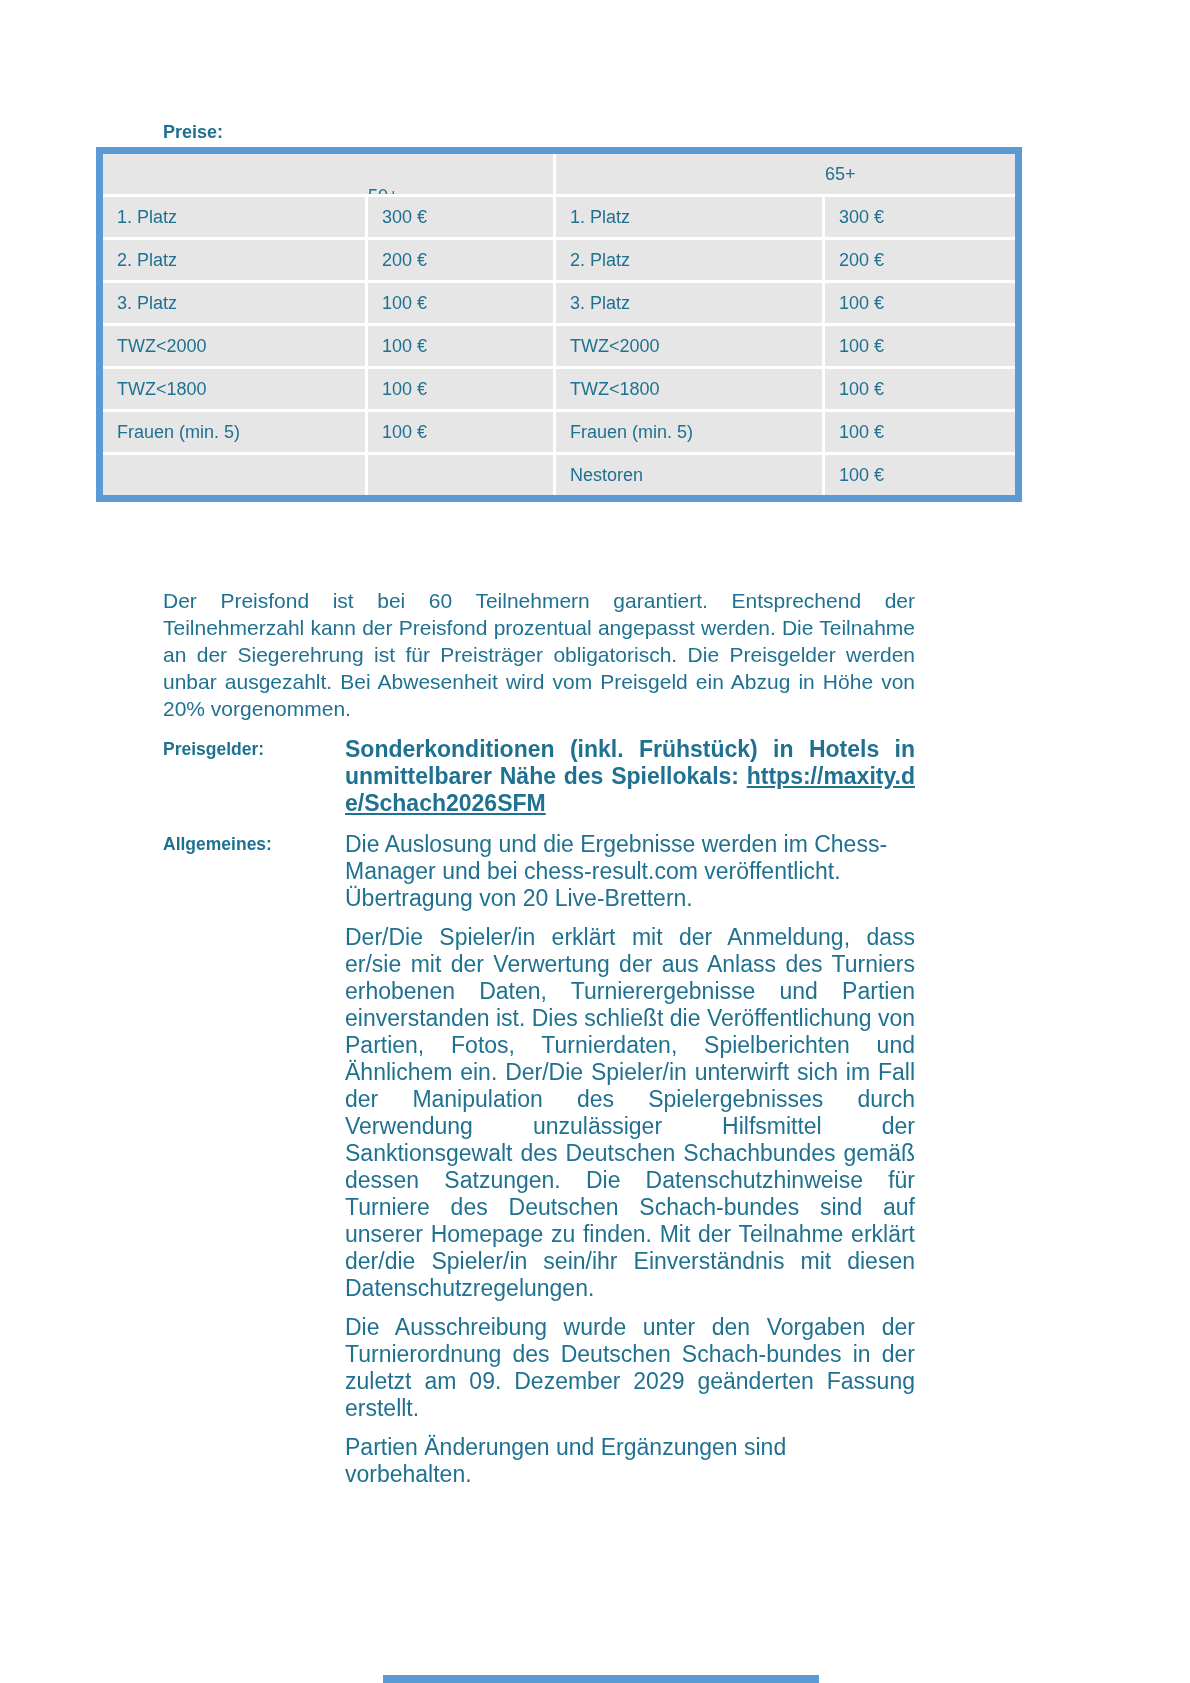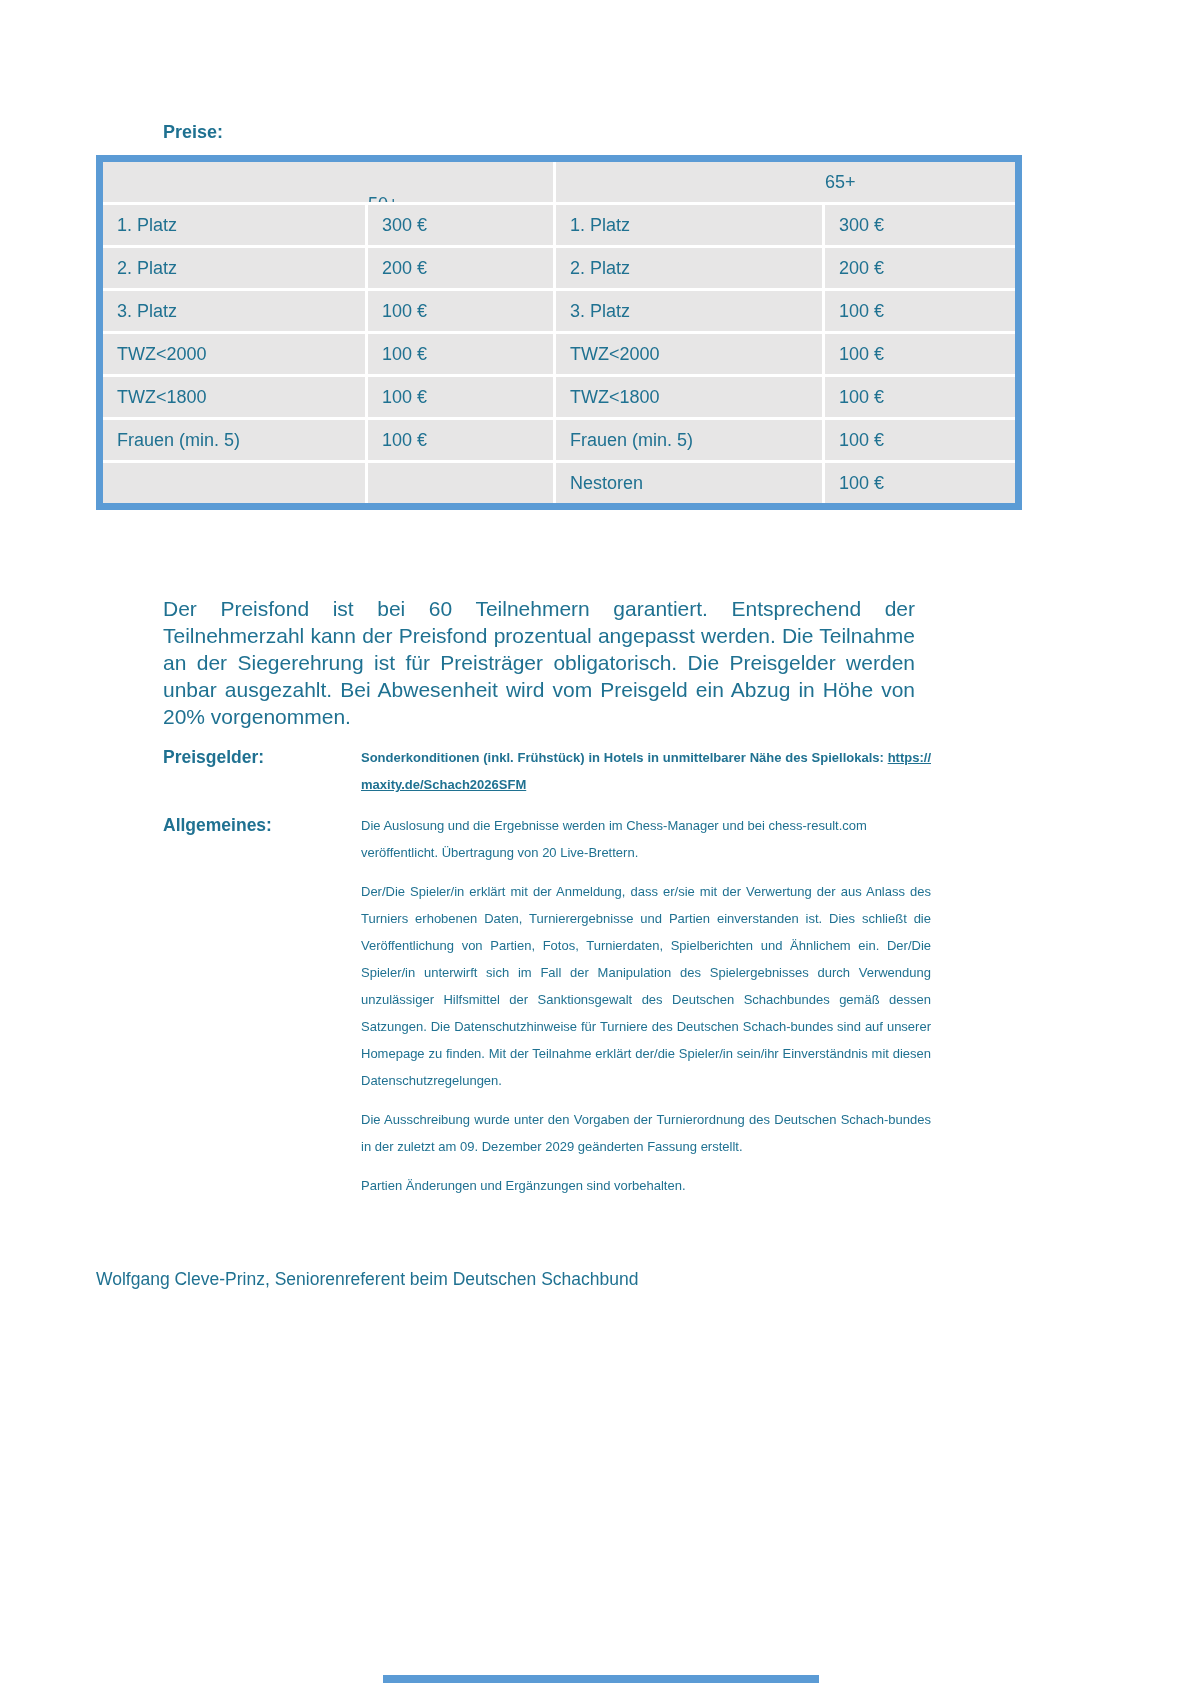--- a/index.html
+++ b/index.html
@@ -19,7 +19,7 @@
     color: #1F7191;
   }
   .heading {
-    margin: 0 0 12px 163px;
+    margin: 0 0 4px 163px;
     font-size: 18px;
     font-weight: bold;
     color: #1F7191;

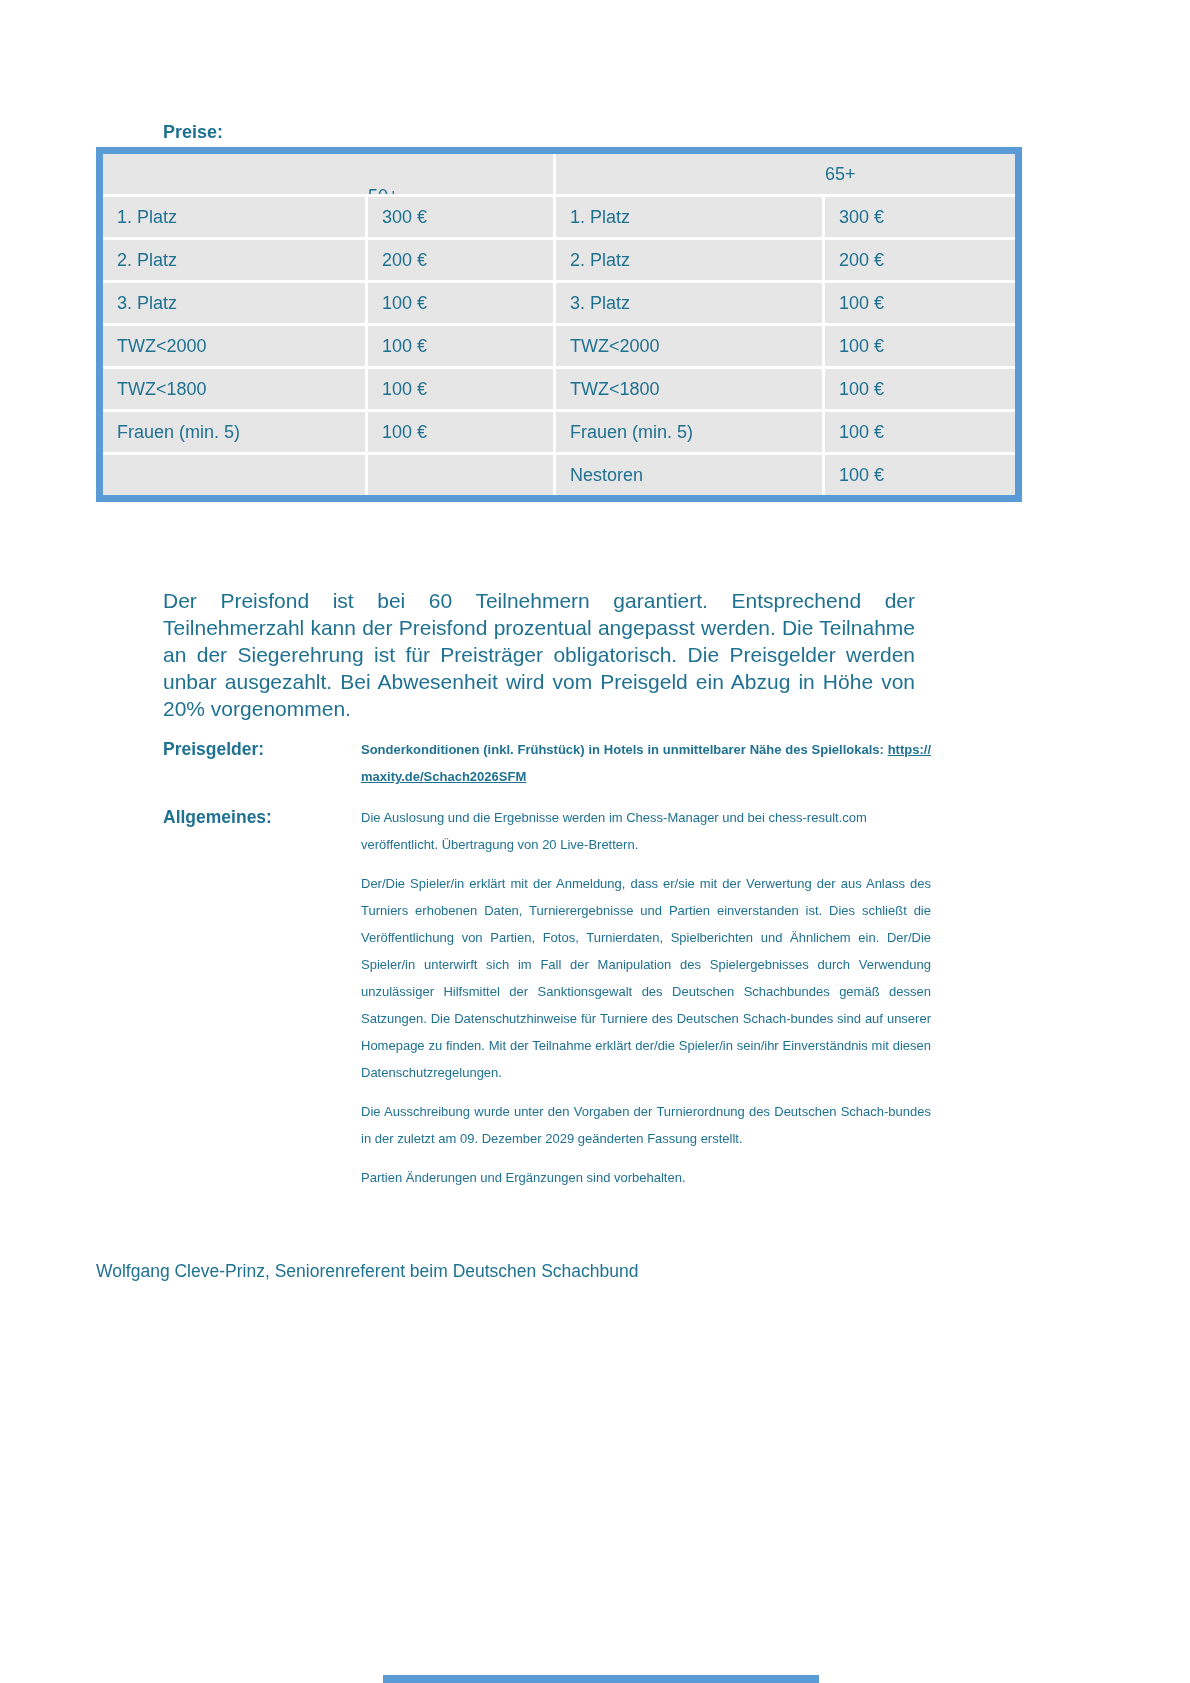--- a/index.html
+++ b/index.html
@@ -72,10 +72,9 @@
   }
   .section .content {
     width: 570px;
-    font-size: 13px;
+    font-size: 23px;
     line-height: 27px;
     color: #1F7191;
-    margin-left: 16px;
   }
   .section .content p { margin: 0 0 12px 0; }
   .section .content p:last-child { margin-bottom: 0; }

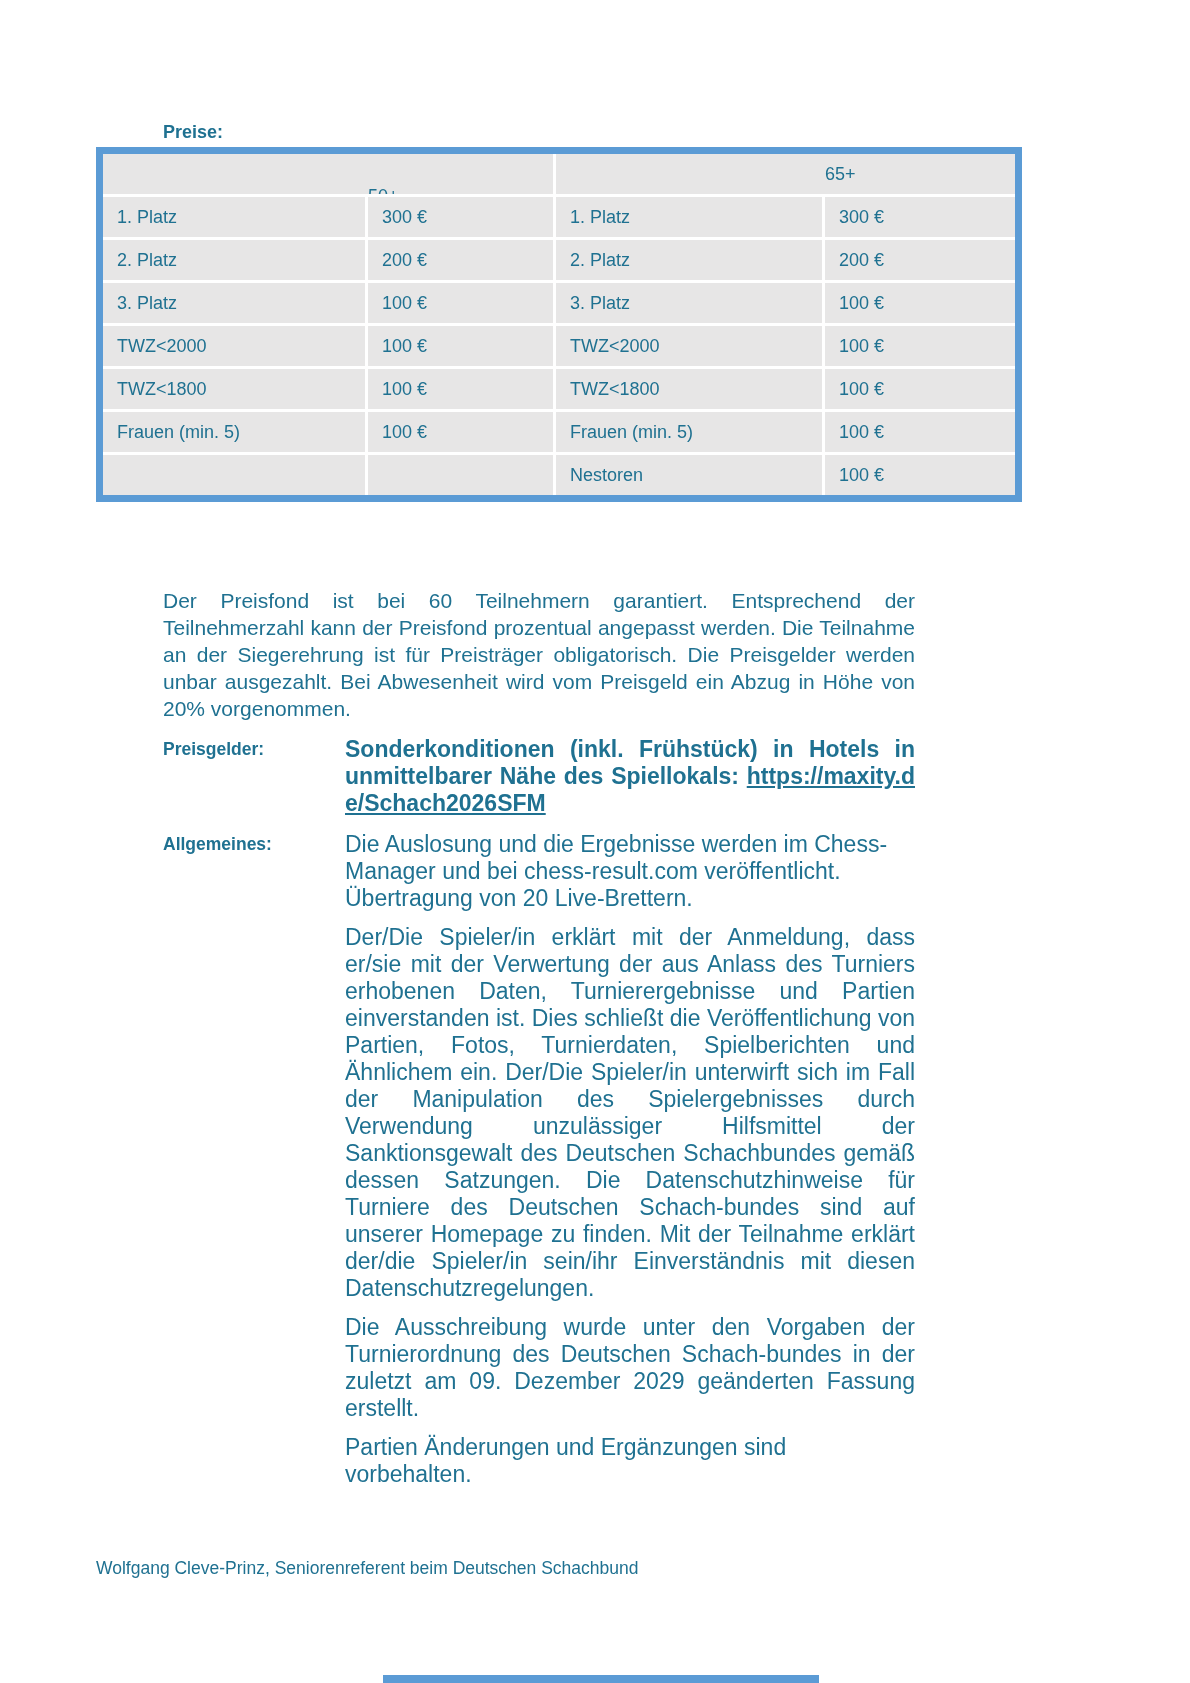--- a/index.html
+++ b/index.html
@@ -172,7 +172,6 @@
     </div>
   </div>
 
-  <div class="signature">Wolfgang Cleve-Prinz, Seniorenreferent beim Deutschen Schachbund</div>
 
   <div class="bottom-bar"></div>
 

